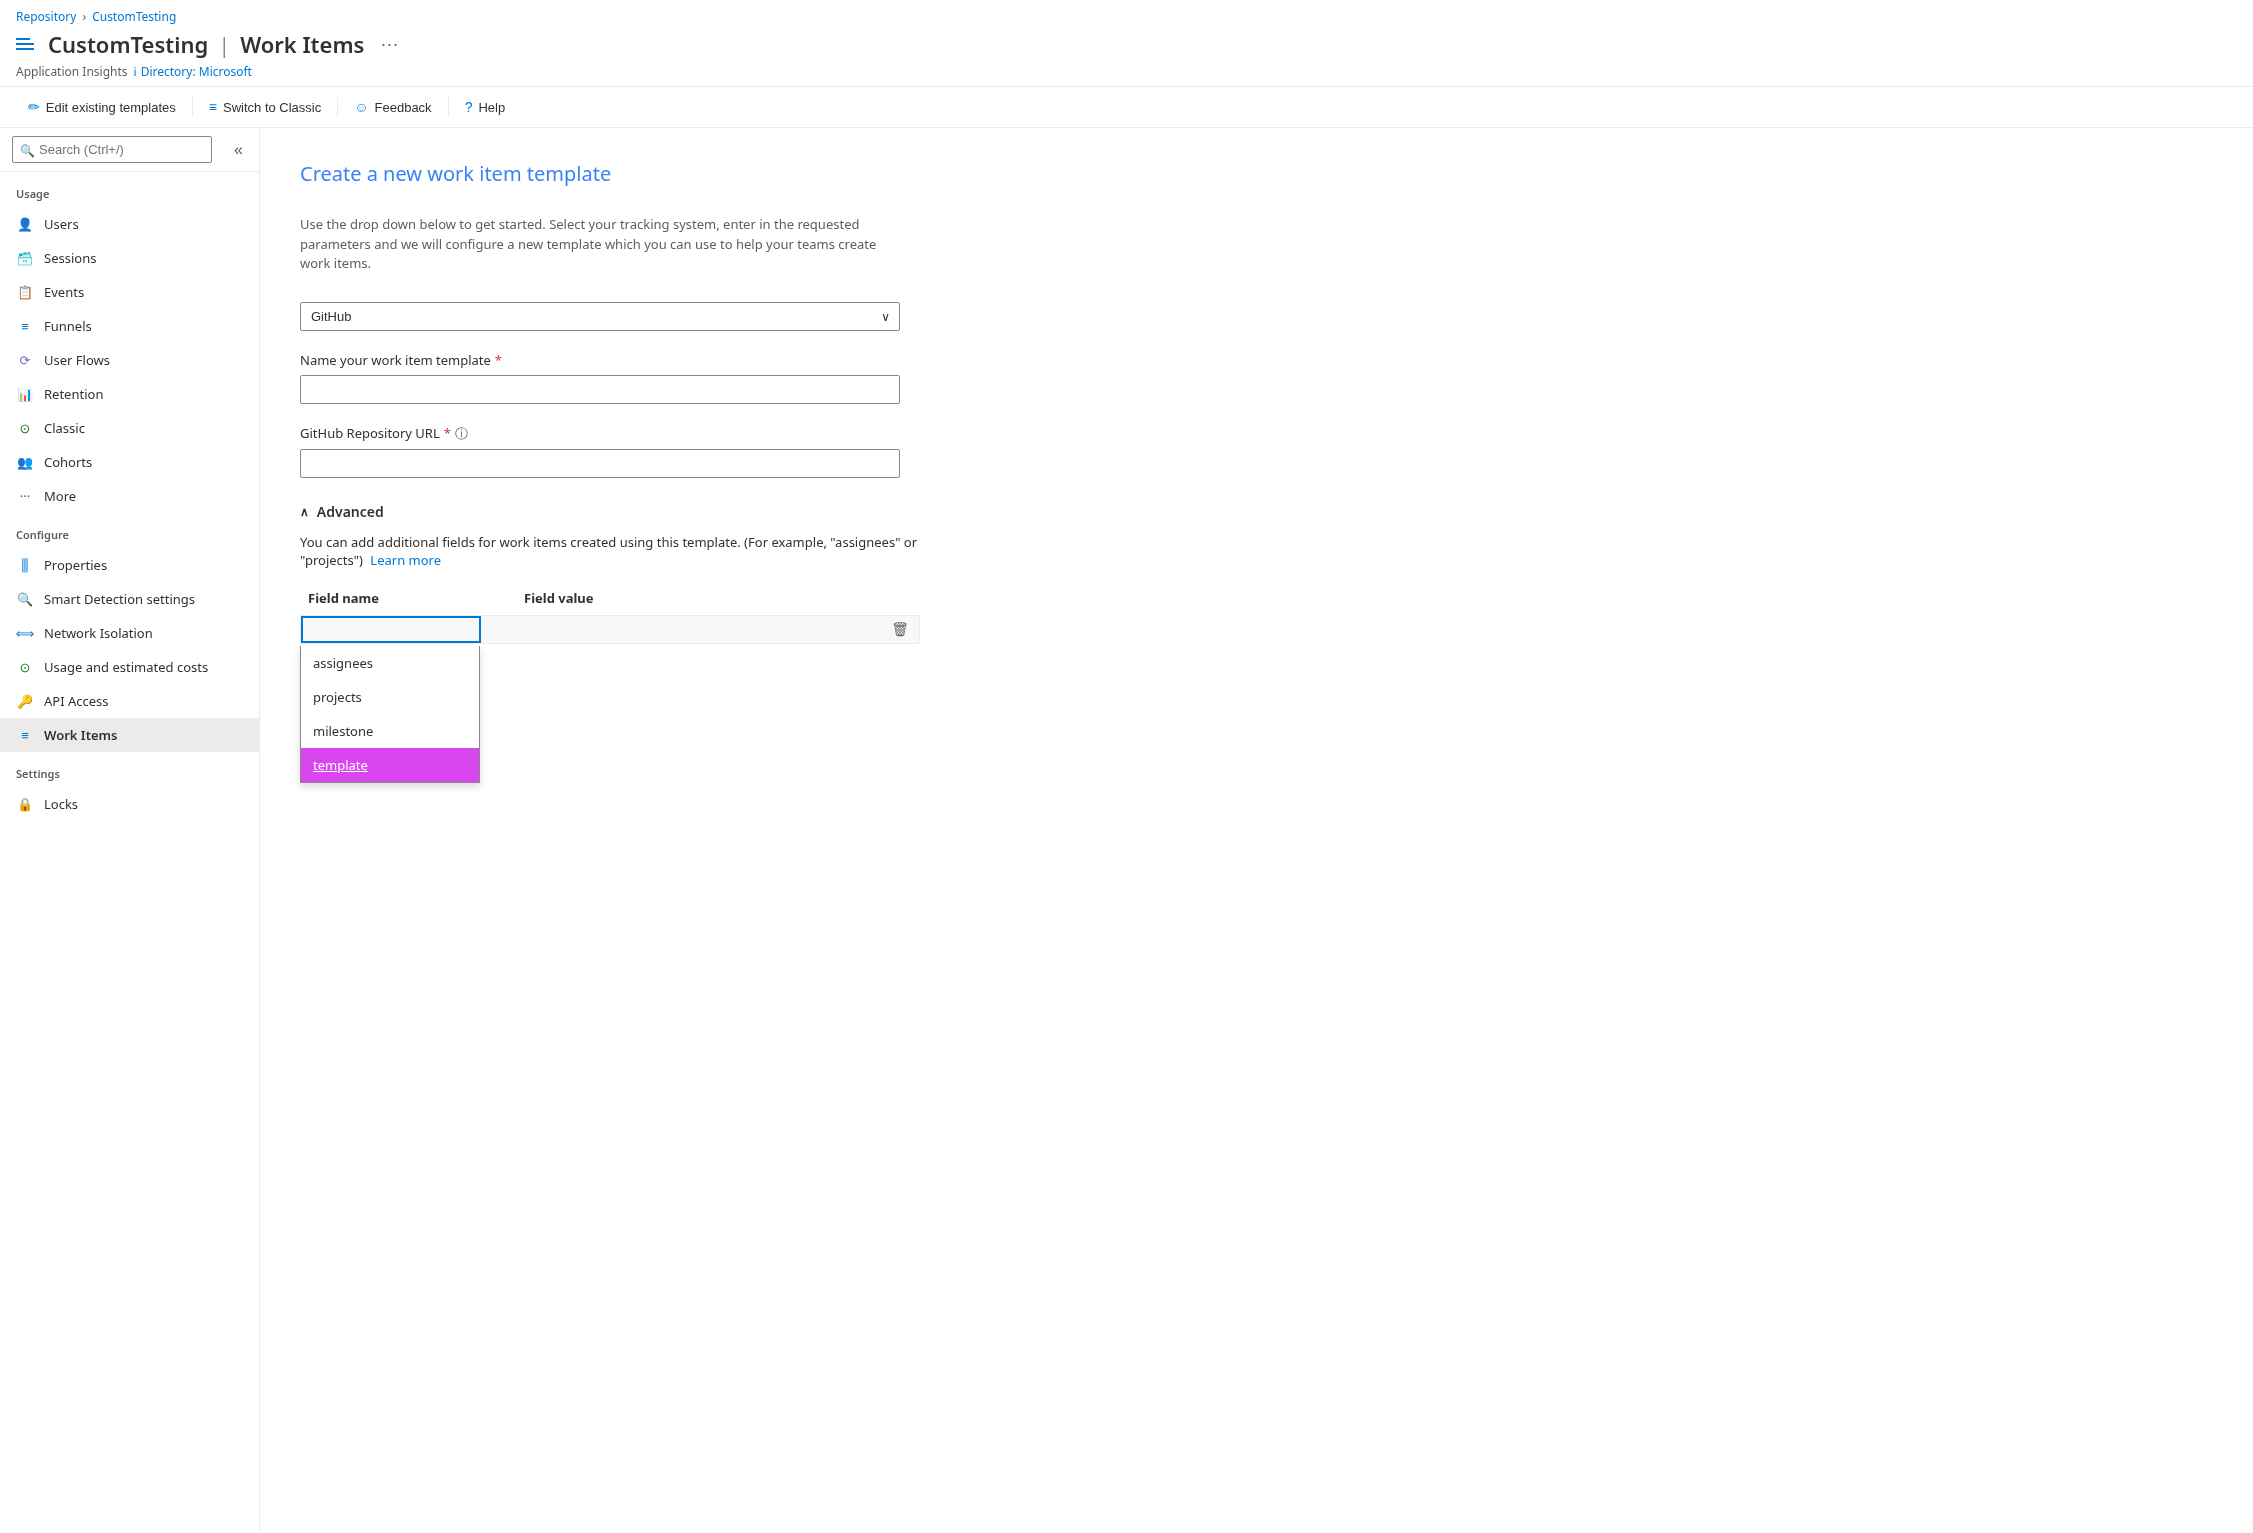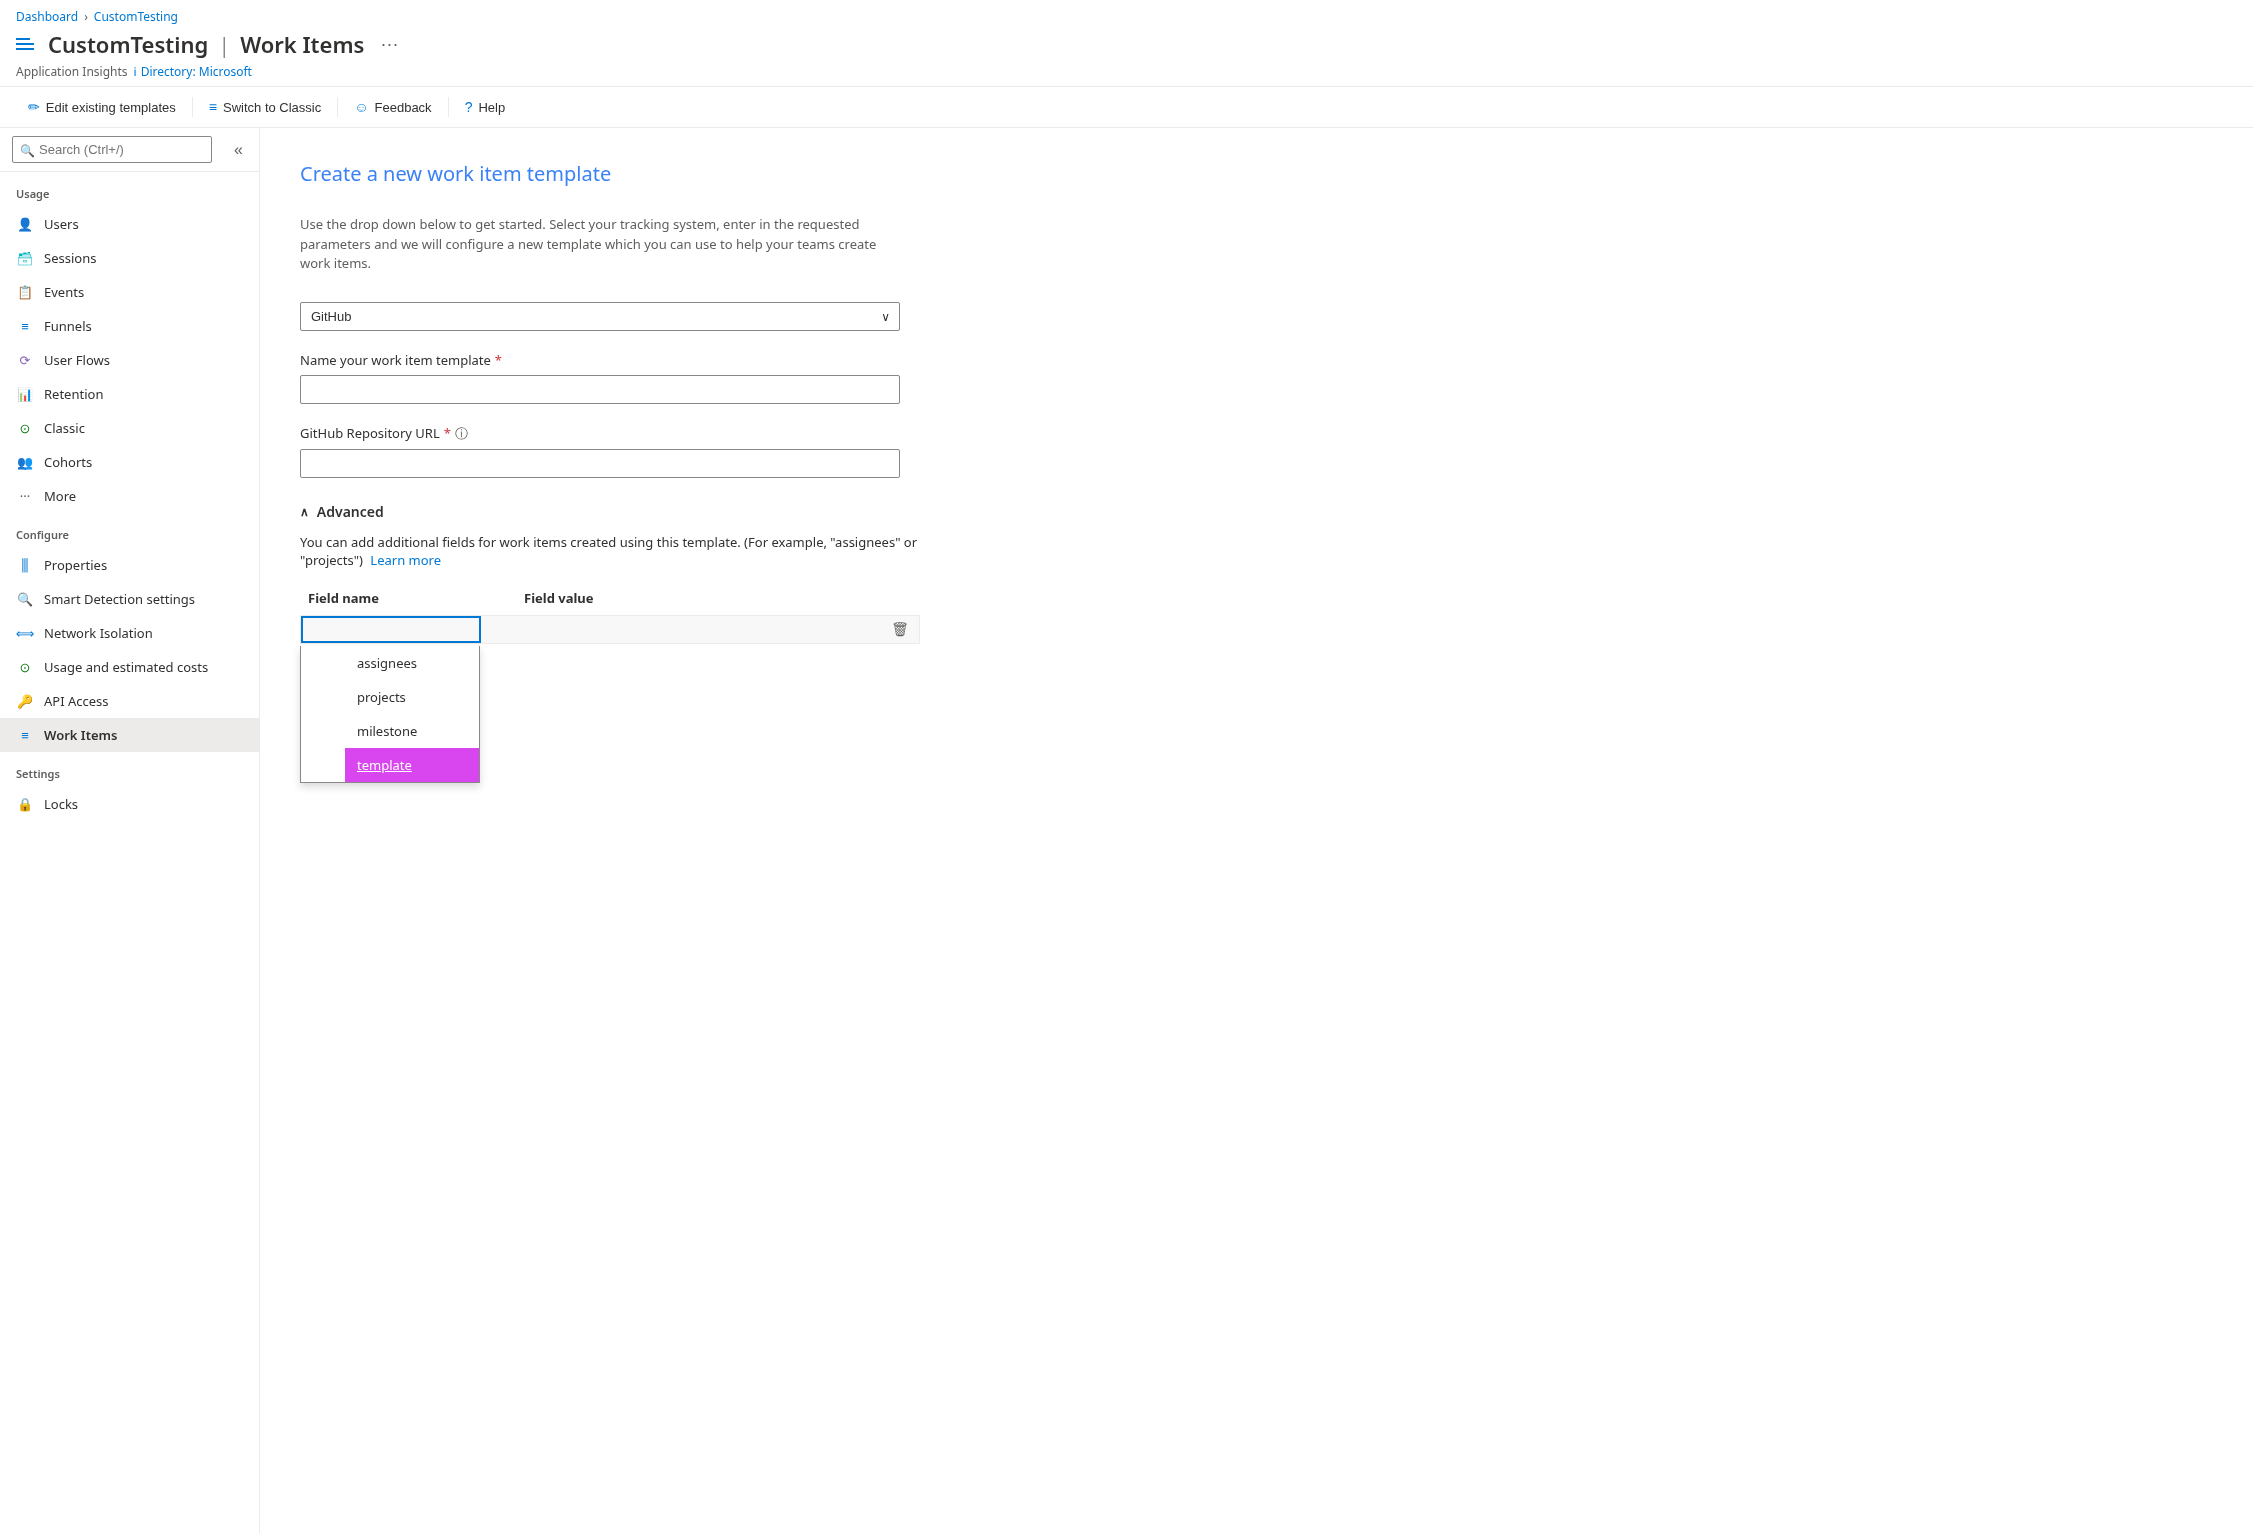--- a/index.html
+++ b/index.html
@@ -189,7 +189,7 @@
 
 <div class="top-header">
   <div class="breadcrumb">
-    <a href="#">Dashboard</a>
+    <a href="#">Repository</a>
     <span>›</span>
     <a href="#">CustomTesting</a>
   </div>

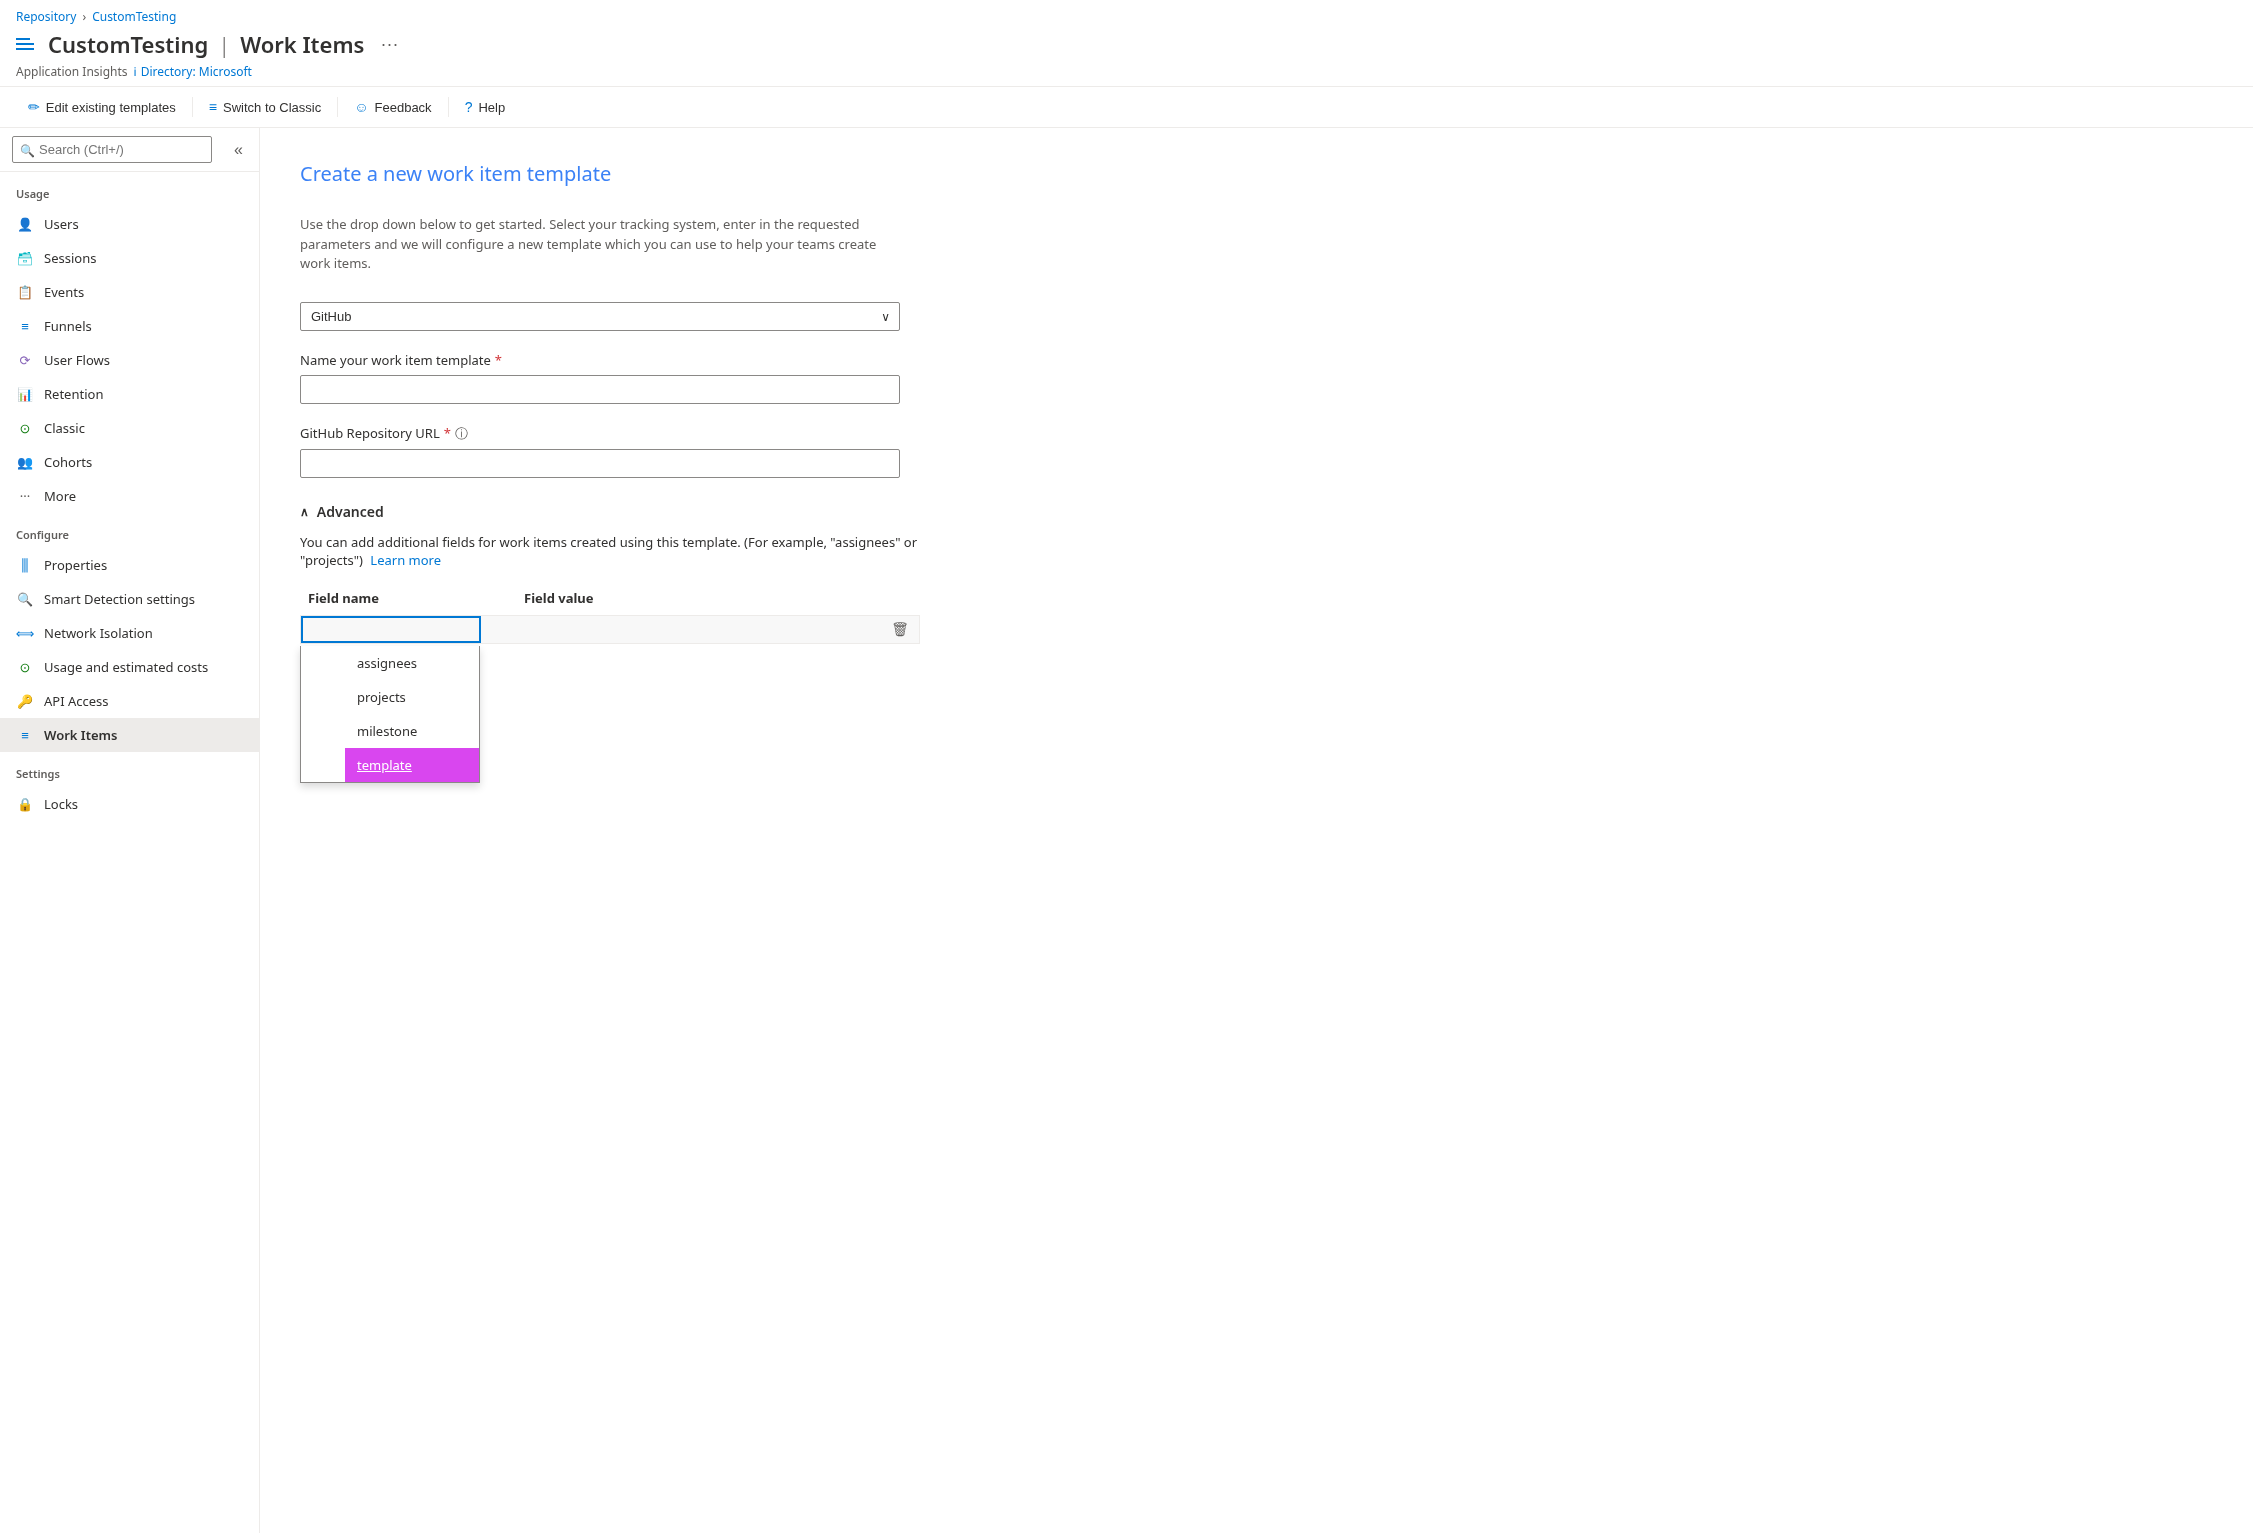--- a/index.html
+++ b/index.html
@@ -171,7 +171,6 @@
       border: 1px solid #8a8886; border-top: none;
       z-index: 100; width: 180px;
       box-shadow: 0 4px 8px rgba(0,0,0,0.15);
-      padding-left: 44px;
     }
     .suggestion-item {
       padding: 8px 12px; cursor: pointer; font-size: 13px; color: #323130;

